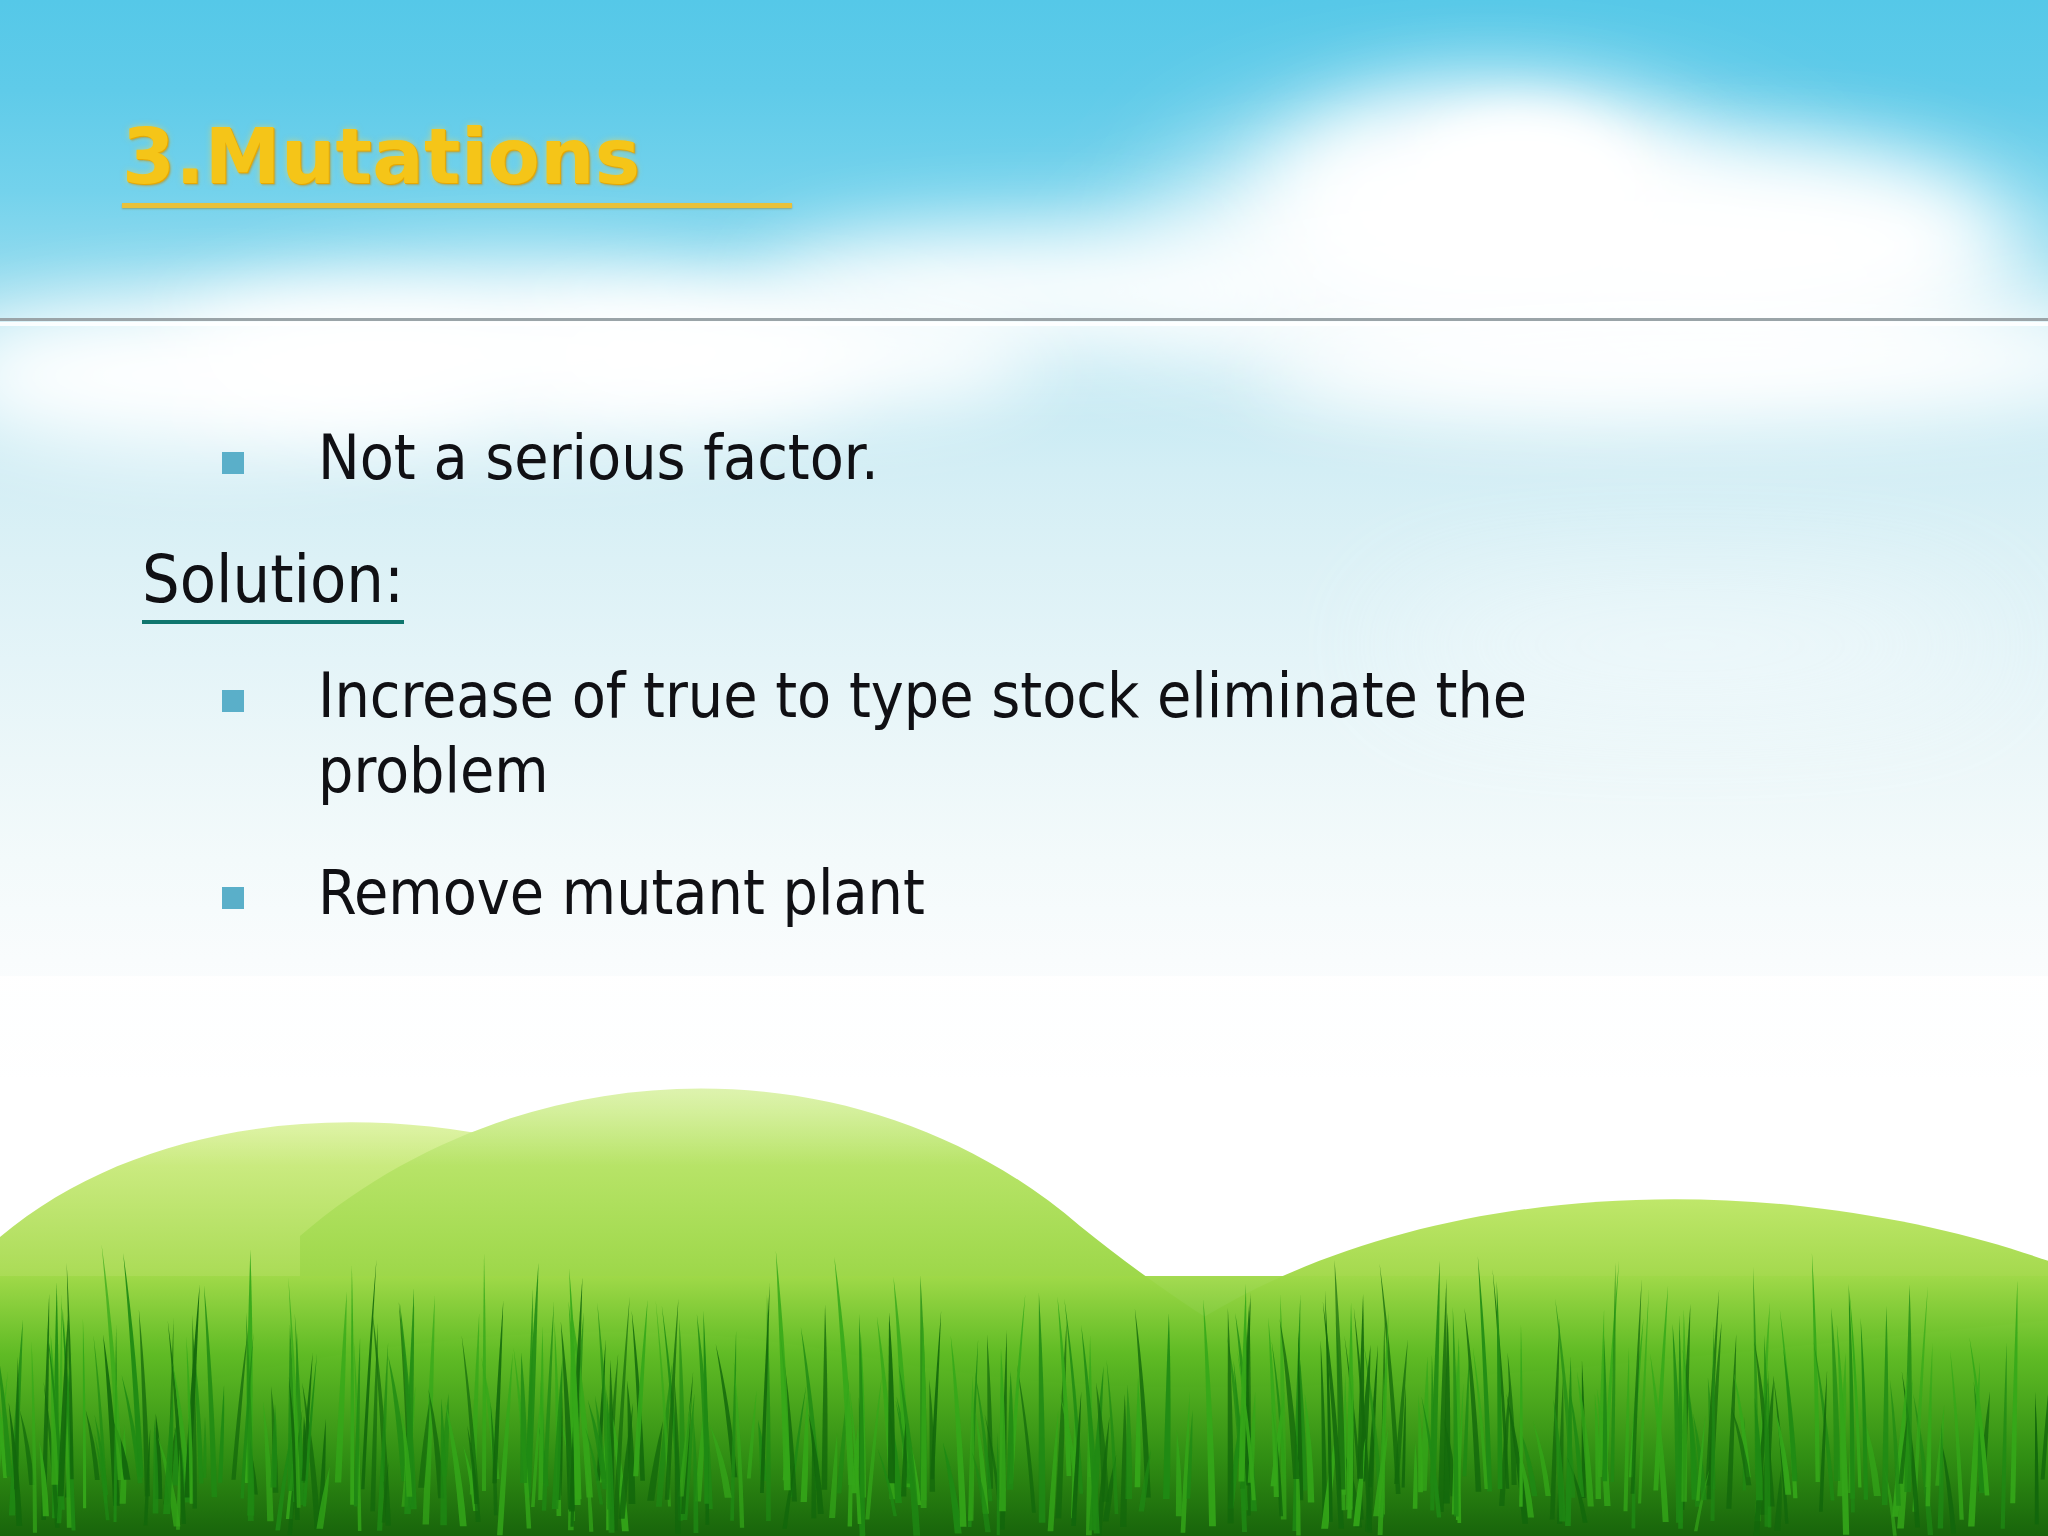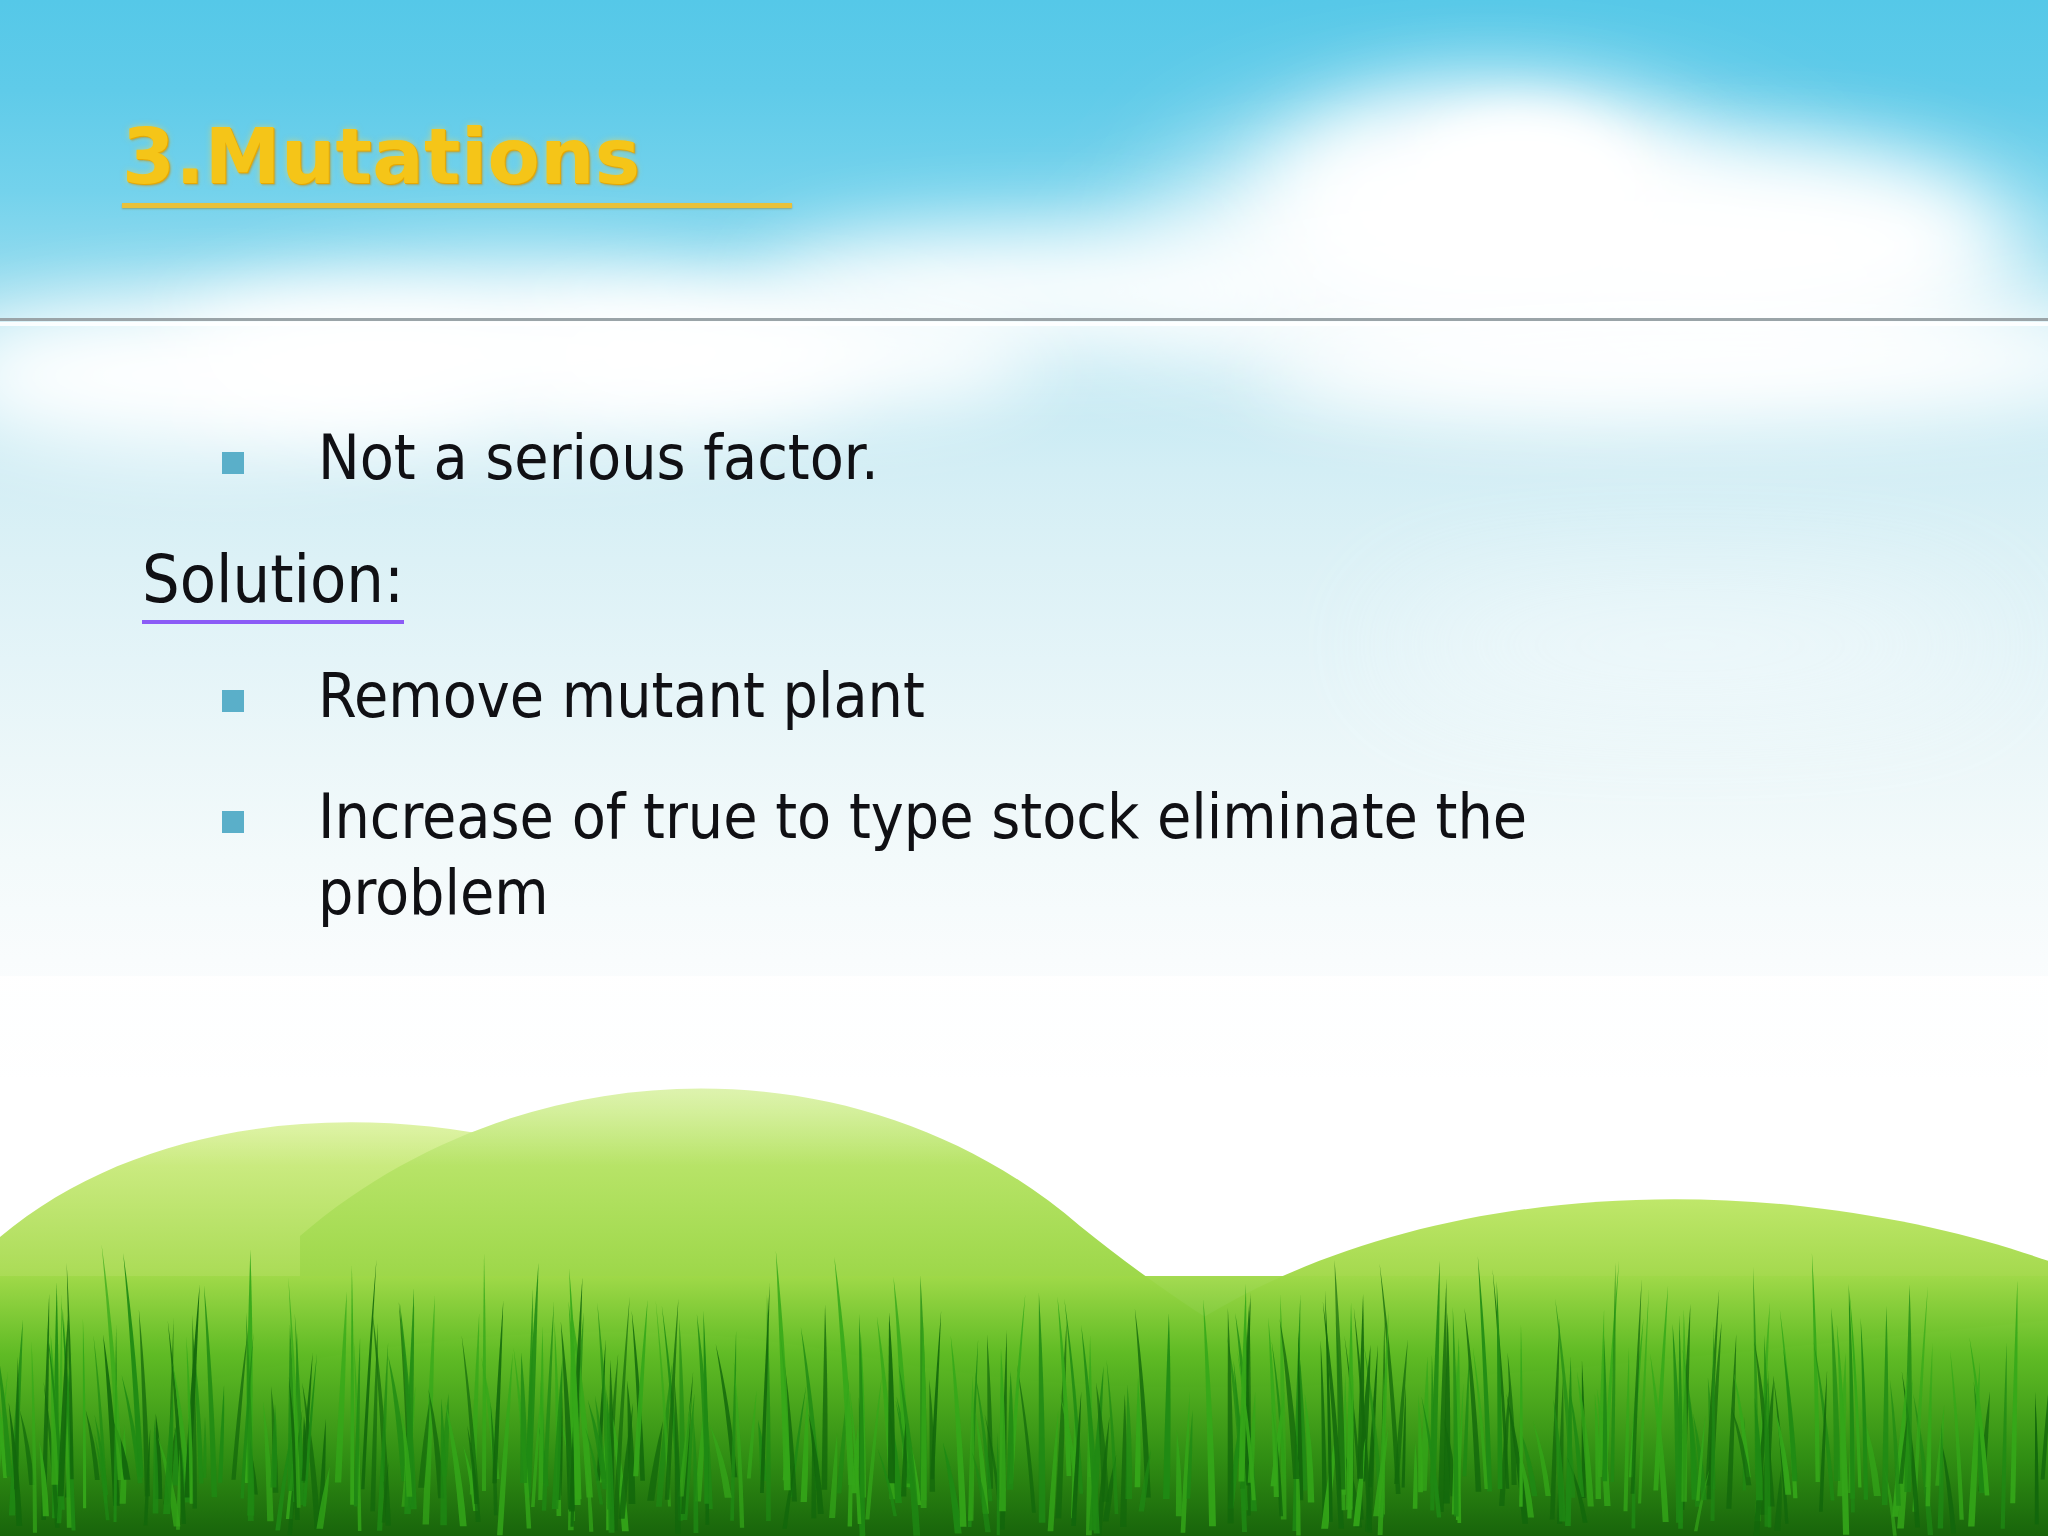--- a/index.html
+++ b/index.html
@@ -165,7 +165,7 @@
     font-size: 66px;
     line-height: 1.15;
     color: #101014;
-    border-bottom: 4px solid #8b5cf6;
+    border-bottom: 4px solid #0f766e;
     padding-bottom: 2px;
   }
 

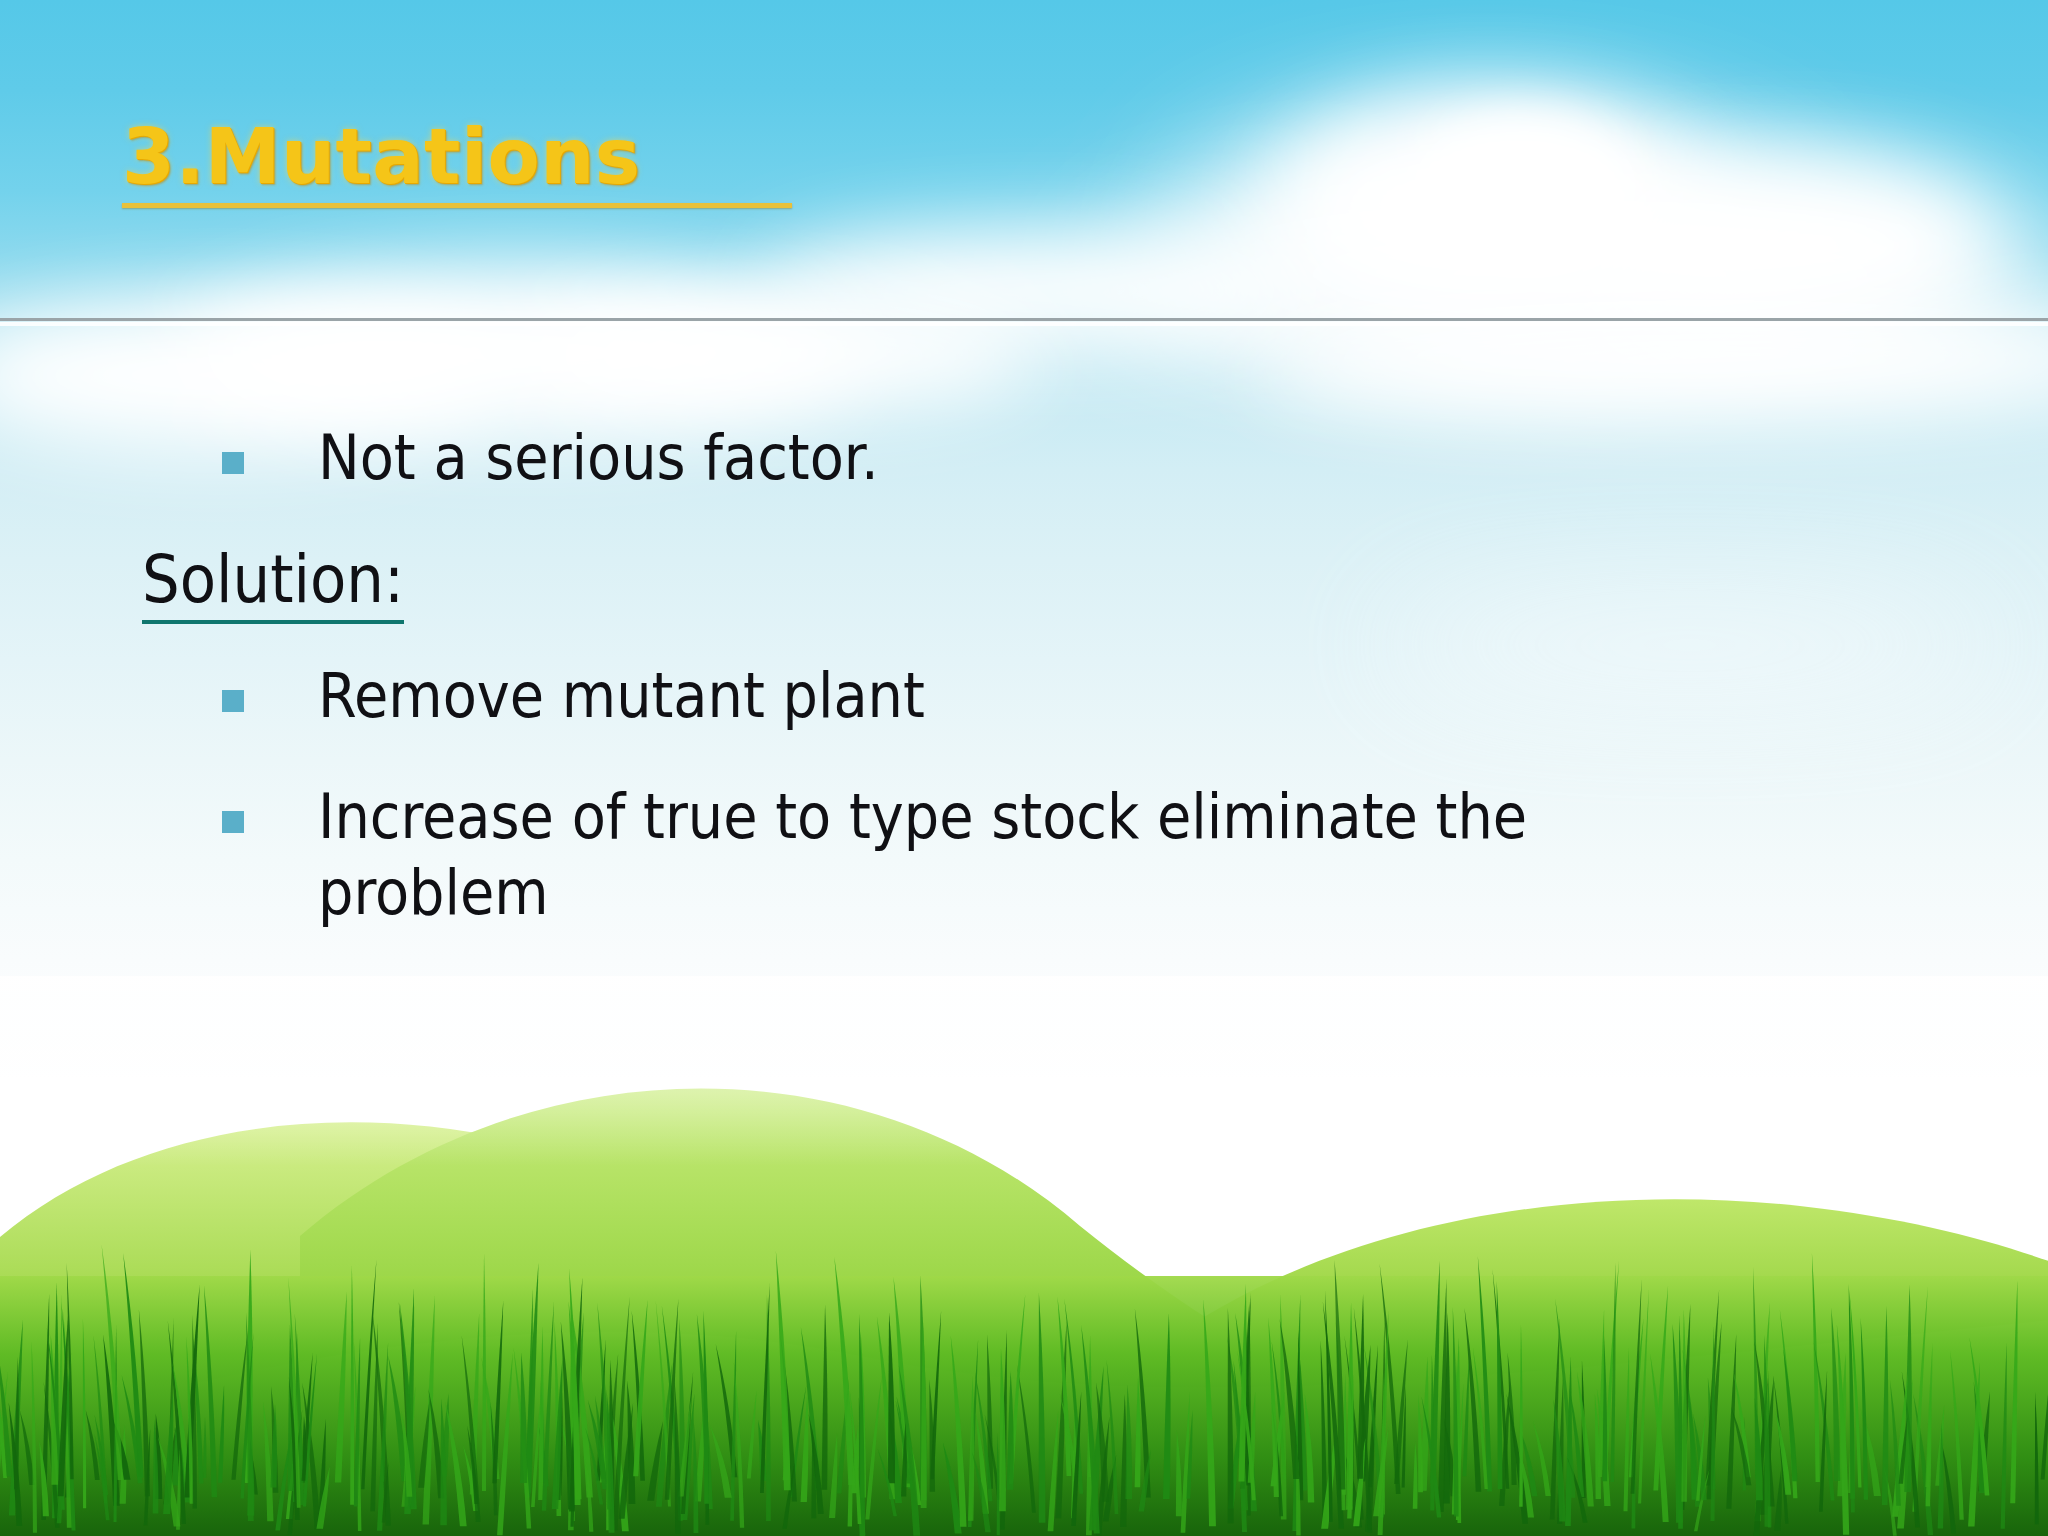--- a/index.html
+++ b/index.html
@@ -688,14 +688,14 @@
 
     <div class="bullet-row">
       <div class="bullet-marker"></div>
+      <div class="bullet-text wrap">Increase of true to type stock eliminate the problem</div>
+    </div>
+
+    <div class="bullet-row">
+      <div class="bullet-marker"></div>
       <div class="bullet-text">Remove mutant plant</div>
     </div>
 
-    <div class="bullet-row">
-      <div class="bullet-marker"></div>
-      <div class="bullet-text wrap">Increase of true to type stock eliminate the problem</div>
-    </div>
-
   </div>
 </div>
 

